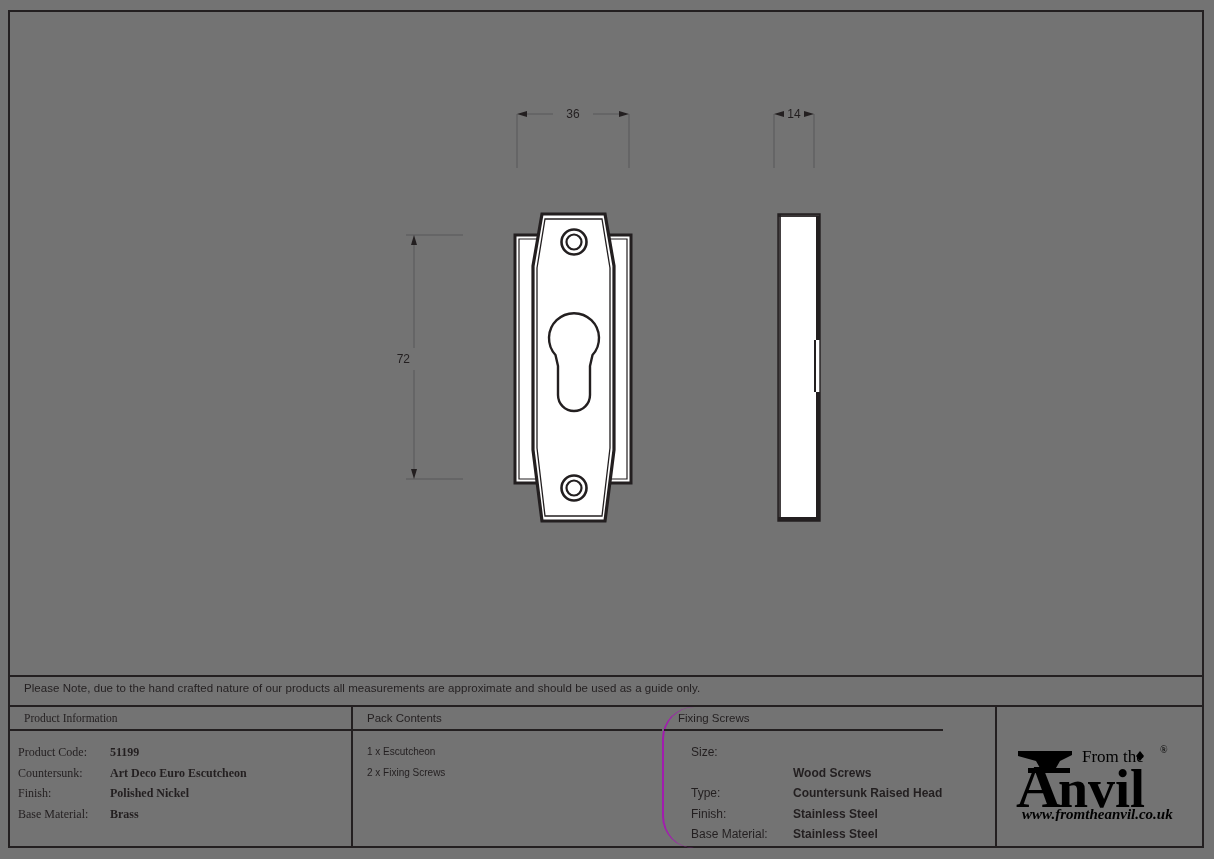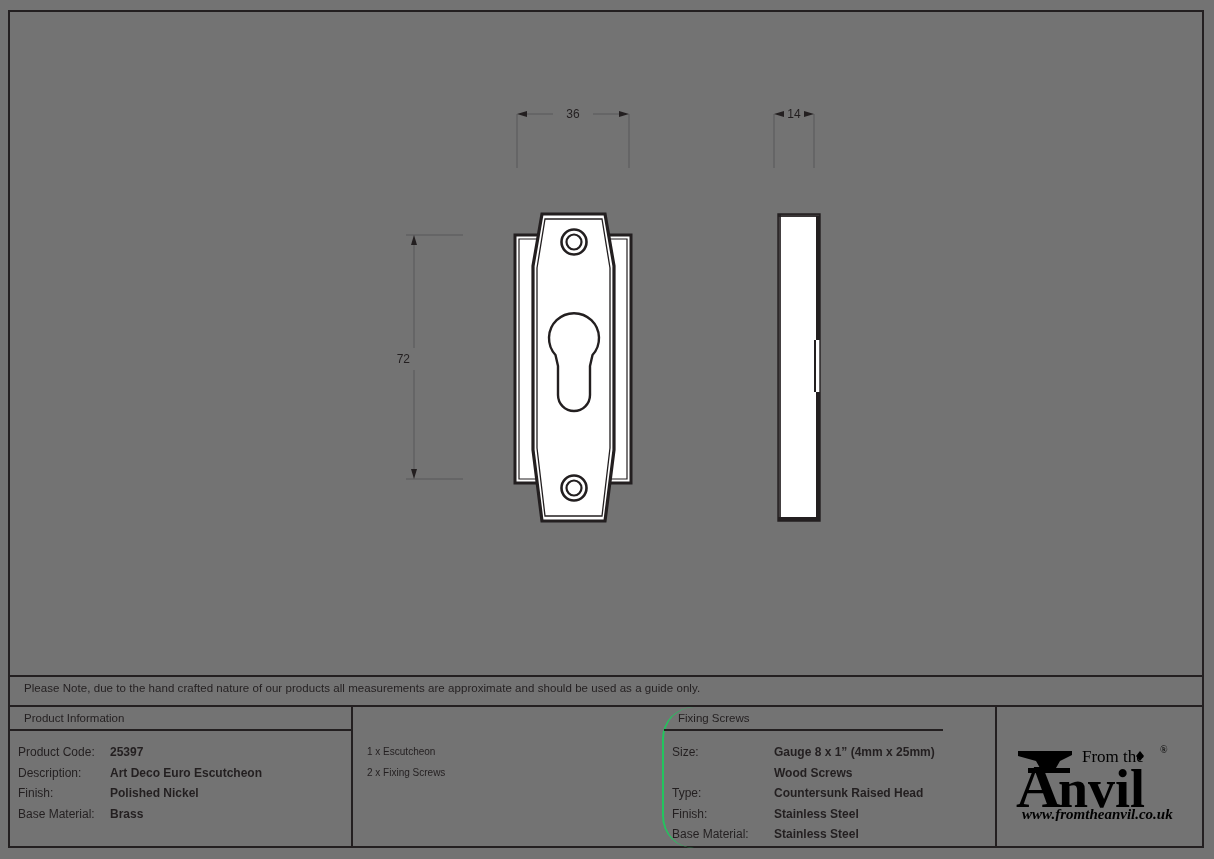--- a/index.html
+++ b/index.html
@@ -76,7 +76,7 @@
     height: 141px;
     box-sizing: border-box;
   }
-  .col-pi   { left: 0px;   width: 341px; }
+  .col-pi   { left: 0px;   width: 341px; font-family: Liberation Serif, serif; }
   .col-pc   { left: 341px; width: 311px; border-left: 2px solid #231f20; }
   .col-fs   { left: 652px; width: 281px; border-left: 2px solid #22c55e; border-radius: 32px; }
   .col-logo { left: 985px; width: 207px; border-left: 2px solid #231f20; }

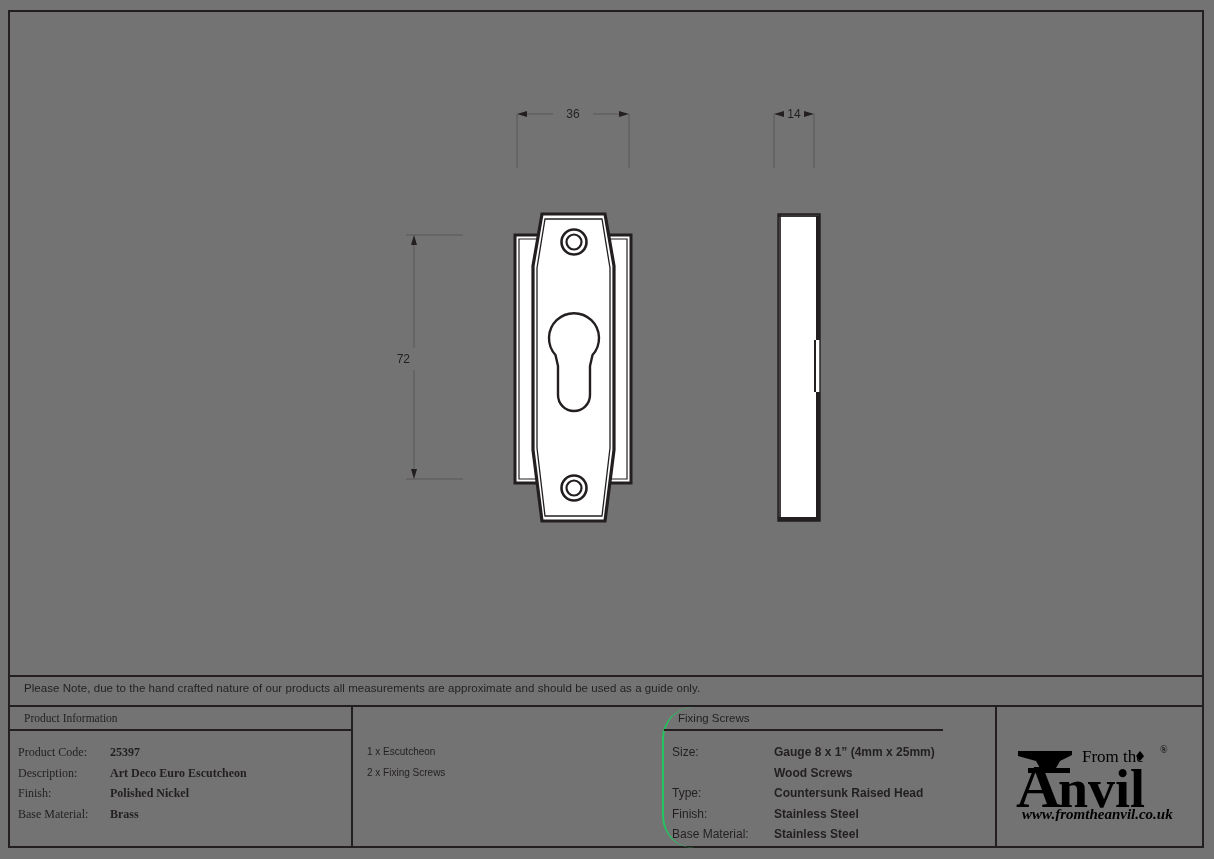--- a/index.html
+++ b/index.html
@@ -275,6 +275,9 @@
       </div>
 
       <div class="col col-pc">
+        <div class="col-head">
+          <span class="htxt">Pack Contents</span>
+        </div>
         <div class="col-body">
           <div class="pack-line">1 x Escutcheon</div>
           <div class="pack-line">2 x Fixing Screws</div>

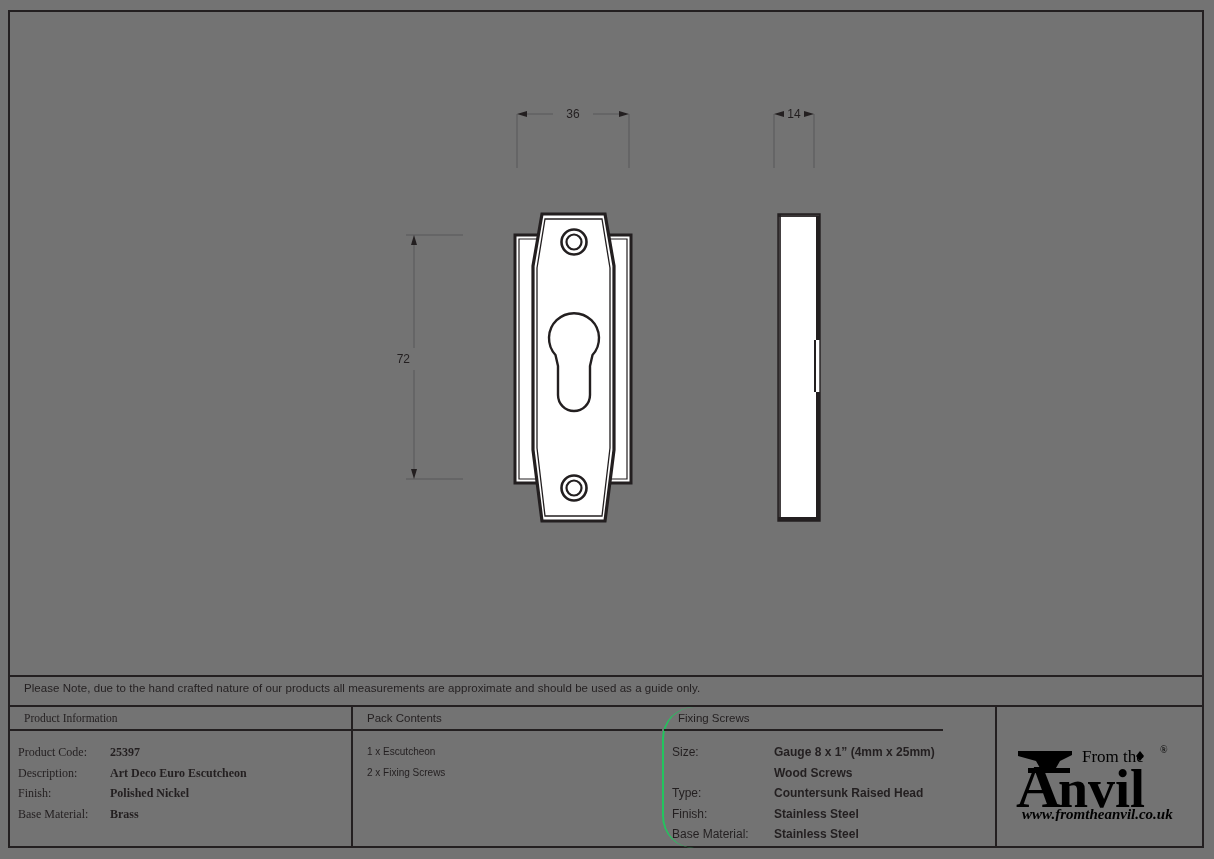--- a/index.html
+++ b/index.html
@@ -78,7 +78,7 @@
   }
   .col-pi   { left: 0px;   width: 341px; font-family: Liberation Serif, serif; }
   .col-pc   { left: 341px; width: 311px; border-left: 2px solid #231f20; }
-  .col-fs   { left: 652px; width: 281px; border-left: 2px solid #22c55e; border-radius: 32px; }
+  .col-fs   { left: 652px; width: 281px; border-left: 2px solid #a21caf; border-radius: 32px; }
   .col-logo { left: 985px; width: 207px; border-left: 2px solid #231f20; }
   .col-head {
     position: absolute;

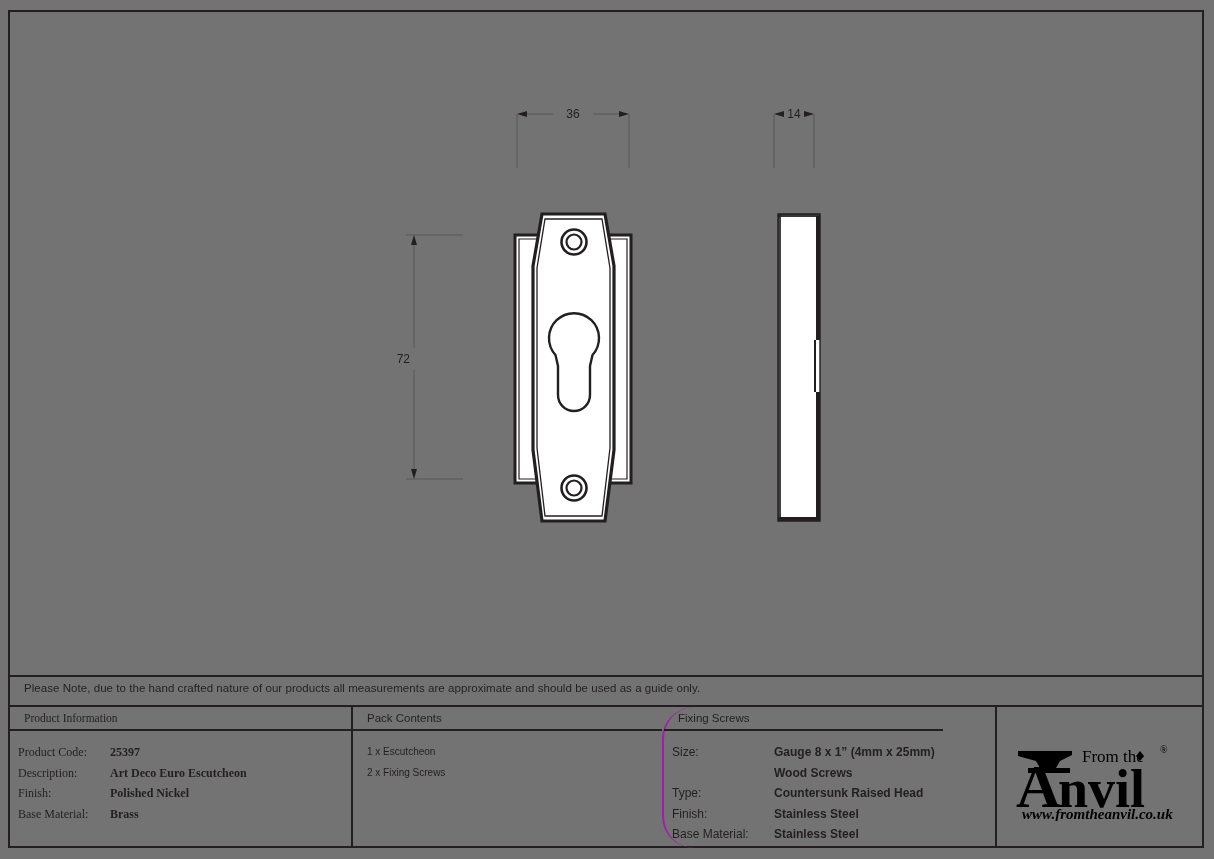--- a/index.html
+++ b/index.html
@@ -257,7 +257,7 @@
         <div class="col-body">
           <div class="spec-row">
             <span class="spec-label">Product Code:</span>
-            <span class="spec-value bold">25397</span>
+            <span class="spec-value bold">51199</span>
           </div>
           <div class="spec-row">
             <span class="spec-label">Description:</span>

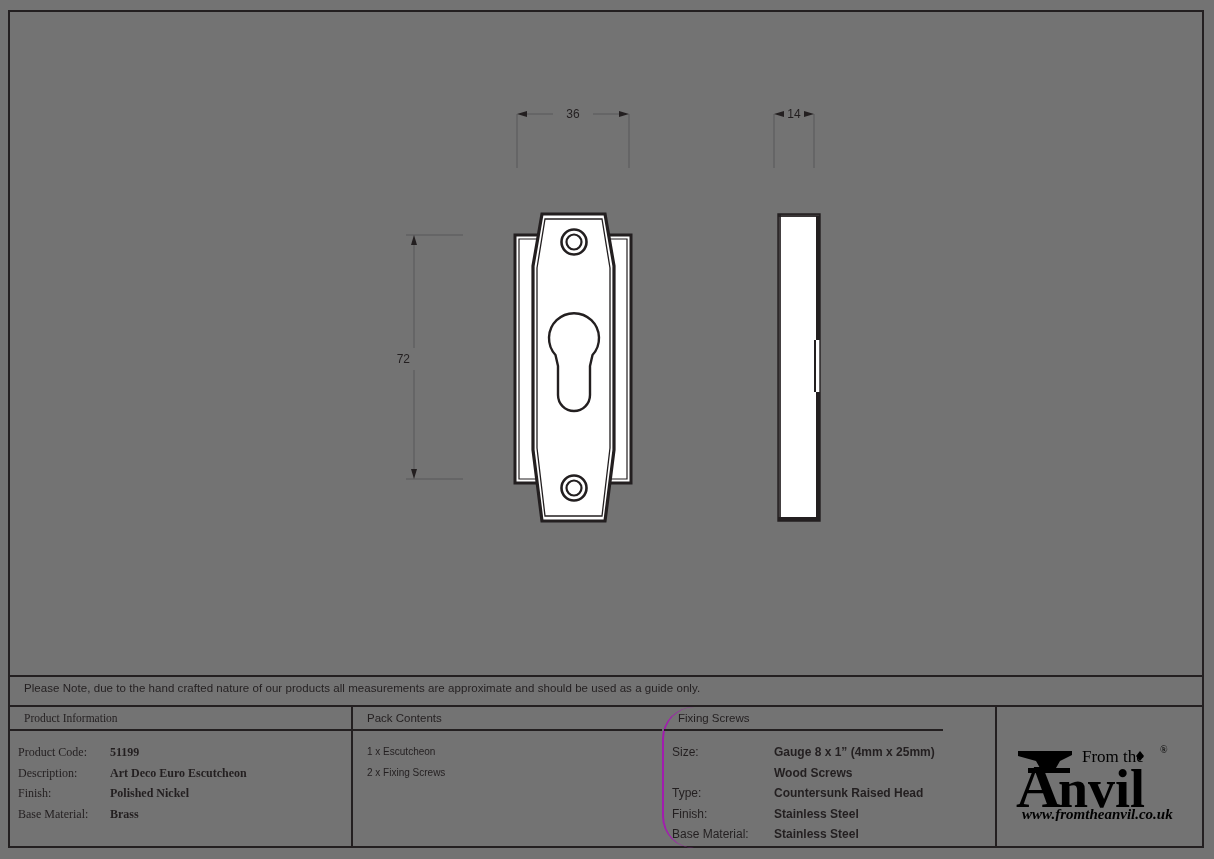--- a/index.html
+++ b/index.html
@@ -120,7 +120,7 @@
     line-height: 20.5px;
     padding-left: 14px;
   }
-  .fs-label { width: 102px; flex: none; }
+  .fs-label { width: 102px; flex: none; margin-left: 19px; }
   
   .logo-wrap {
     position: absolute;

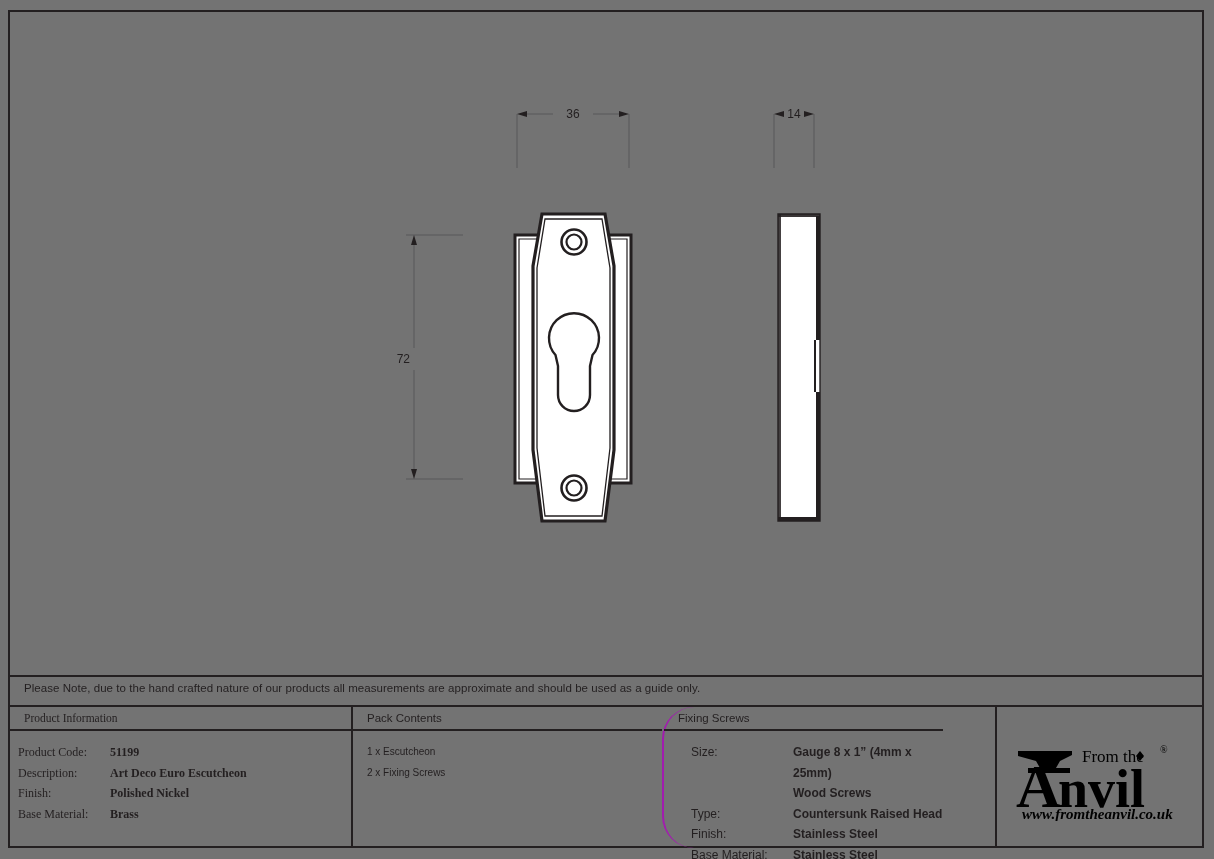--- a/index.html
+++ b/index.html
@@ -291,7 +291,6 @@
         <div class="col-body">
           <div class="spec-row">
             <span class="spec-label fs-label">Size:</span>
-            <span class="spec-value bold">Gauge 8 x 1” (4mm x 25mm)</span>
           </div>
           <div class="spec-row cont">
             <span class="spec-label fs-label">Type:</span>

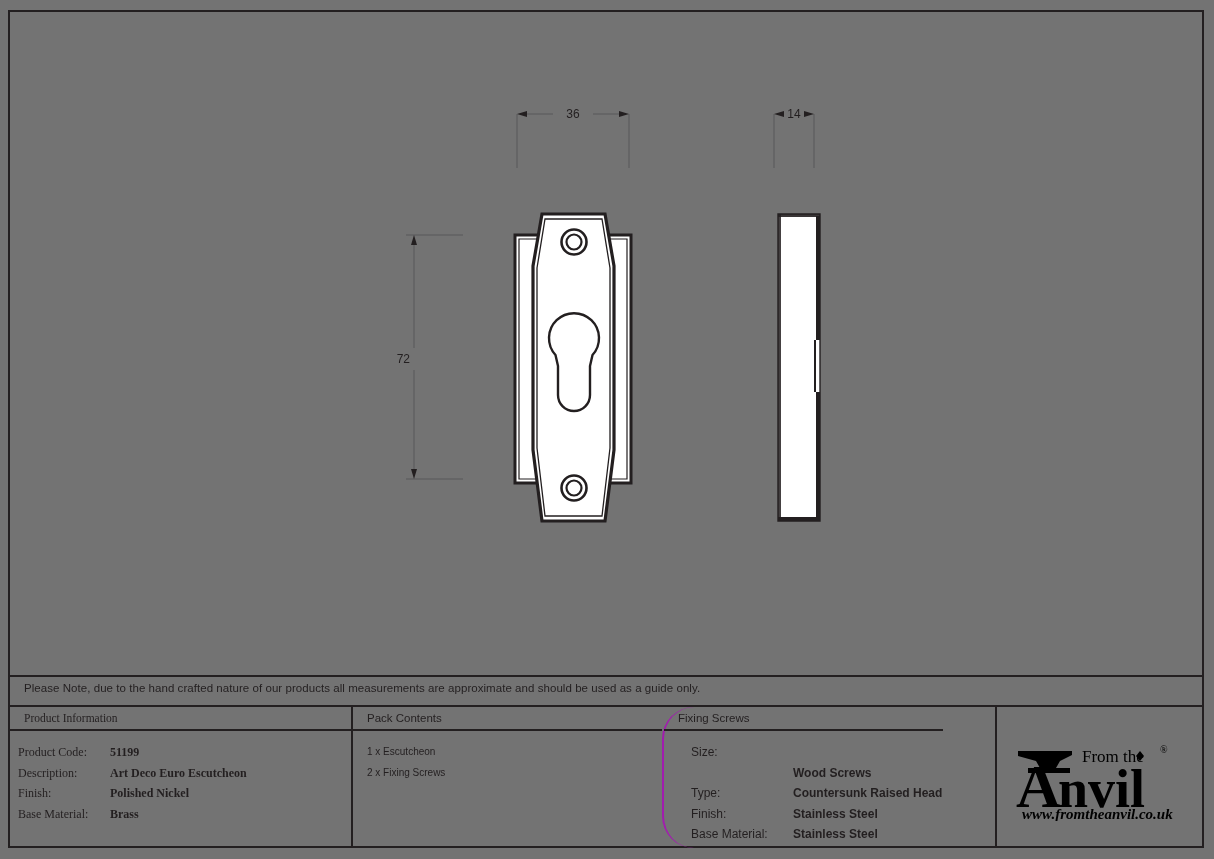--- a/index.html
+++ b/index.html
@@ -260,7 +260,7 @@
             <span class="spec-value bold">51199</span>
           </div>
           <div class="spec-row">
-            <span class="spec-label">Description:</span>
+            <span class="spec-label">Countersunk:</span>
             <span class="spec-value bold">Art Deco Euro Escutcheon</span>
           </div>
           <div class="spec-row">

